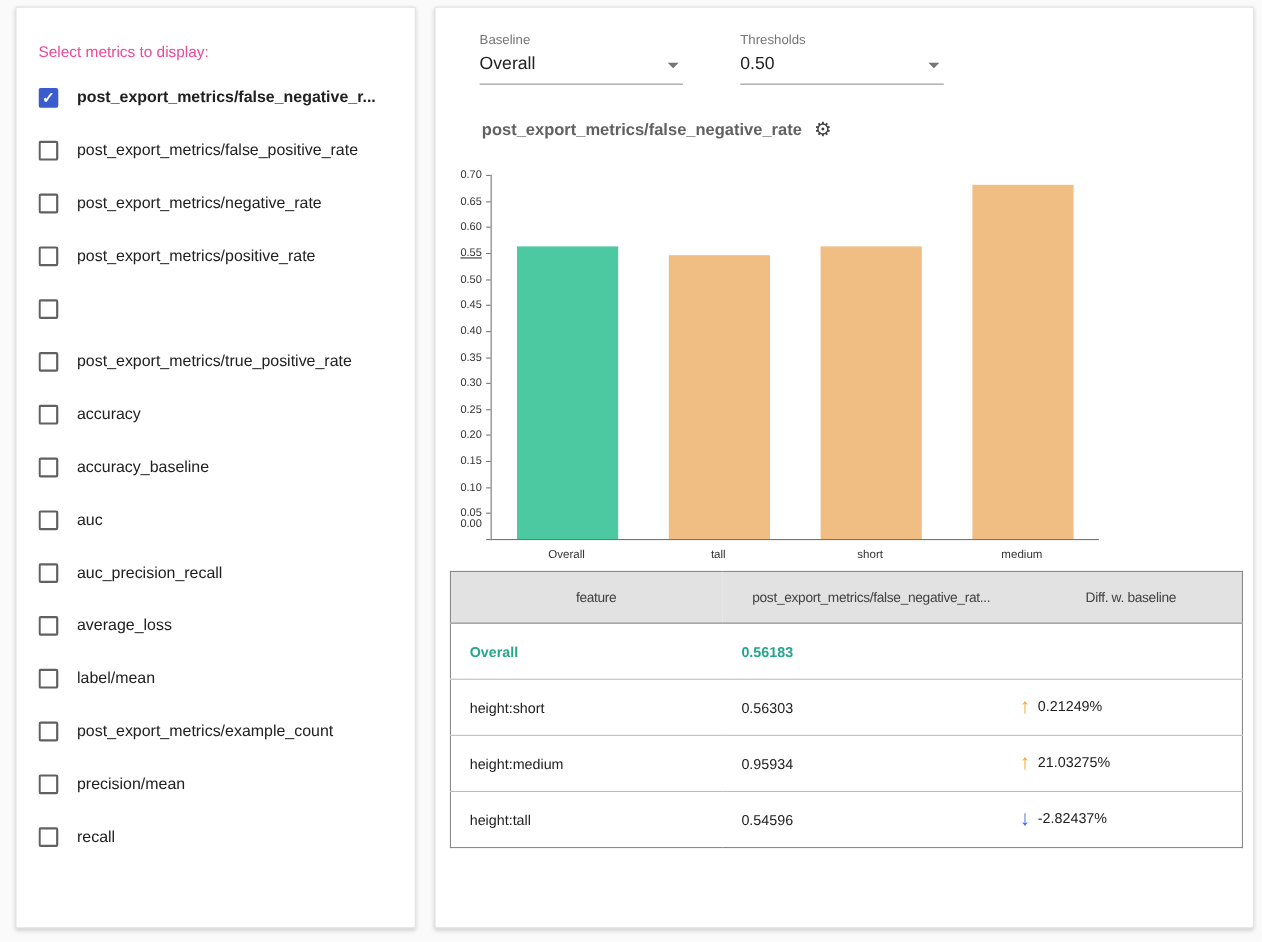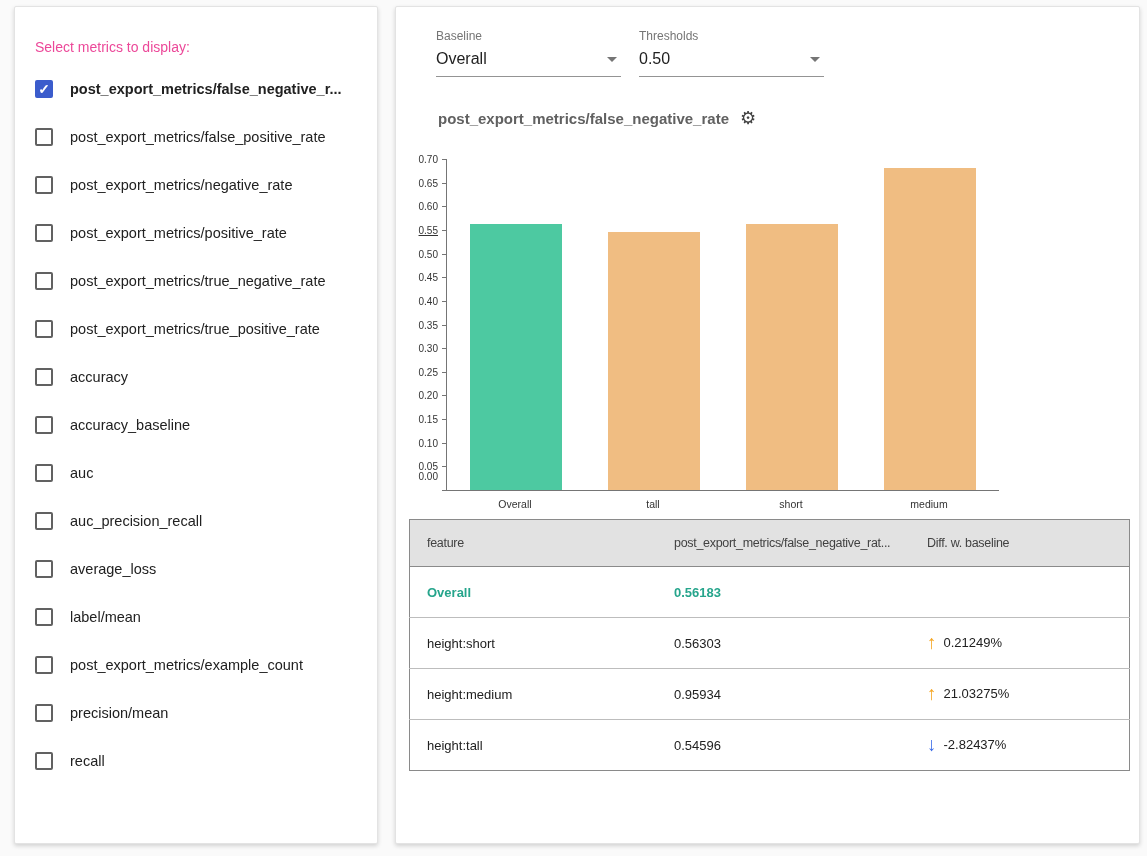--- a/index.html
+++ b/index.html
@@ -36,7 +36,7 @@
   .metric-item.checked .metric-label { font-weight: bold; }
 
   
-  .controls { position: absolute; left: 40px; top: 22px; display: flex; gap: 18px; }
+  .controls { position: absolute; left: 40px; top: 22px; display: flex; gap: 52px; }
   .dd { width: 185px; cursor: pointer; }
   .dd-label { font-size: 12px; color: #757575; margin-bottom: 3px; }
   .dd-value-row {

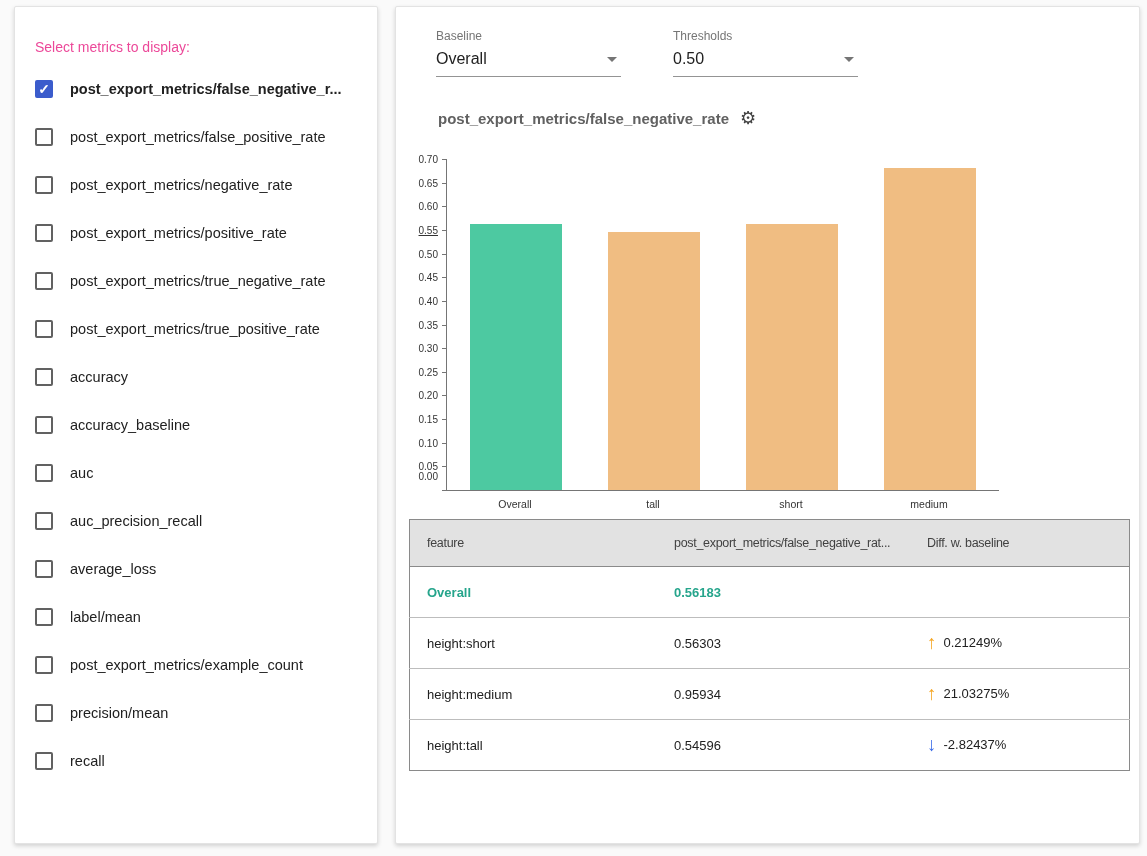--- a/index.html
+++ b/index.html
@@ -116,7 +116,6 @@
       </div>
       <div class="metric-item">
         <span class="checkbox"></span>
-        <span class="metric-label">post_export_metrics/true_negative_rate</span>
       </div>
       <div class="metric-item">
         <span class="checkbox"></span>

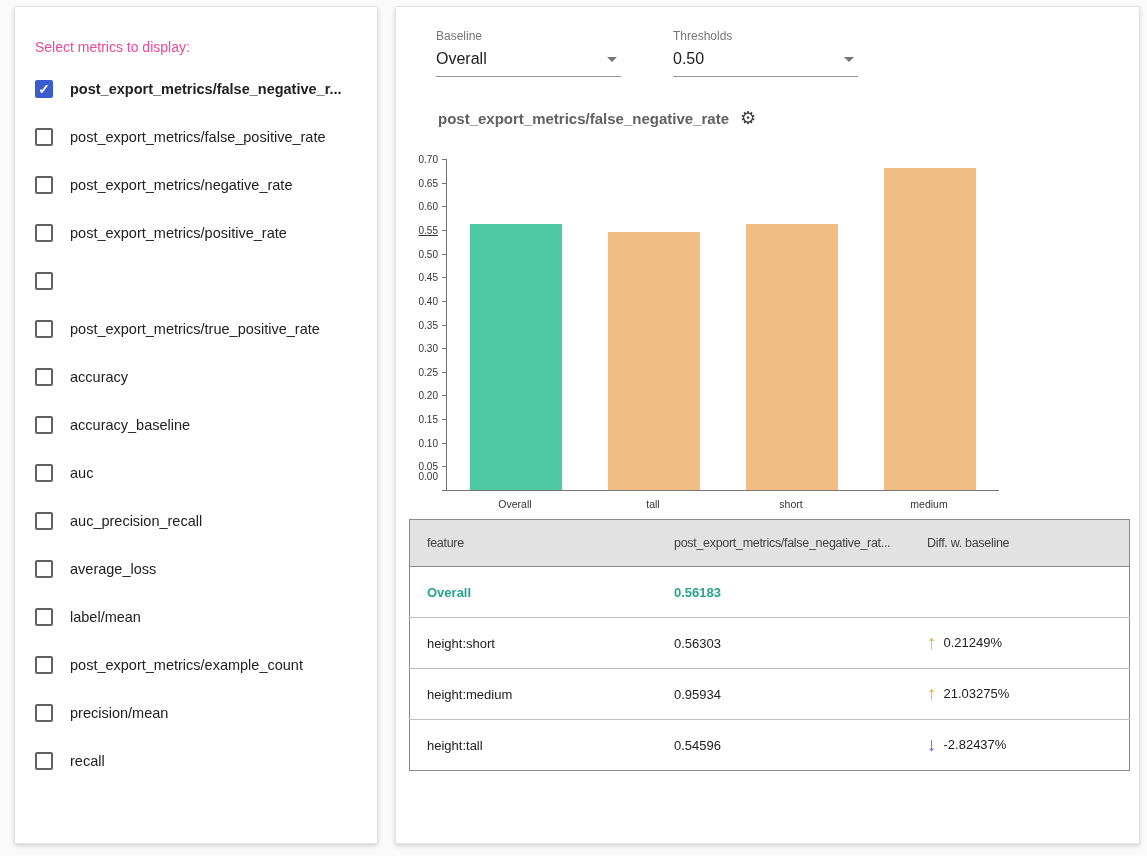--- a/index.html
+++ b/index.html
@@ -75,7 +75,7 @@
     border: 1px solid #8a8a8a;
   }
   .metrics-table th {
-    background: #e2e2e2; text-align: left; font-weight: normal;
+    background: #e2e2e2; text-align: center; font-weight: normal;
     font-size: 12.5px; letter-spacing: -0.3px; color: #424242;
     height: 46px; padding: 0 0 0 17px;
     white-space: nowrap; overflow: visible;

